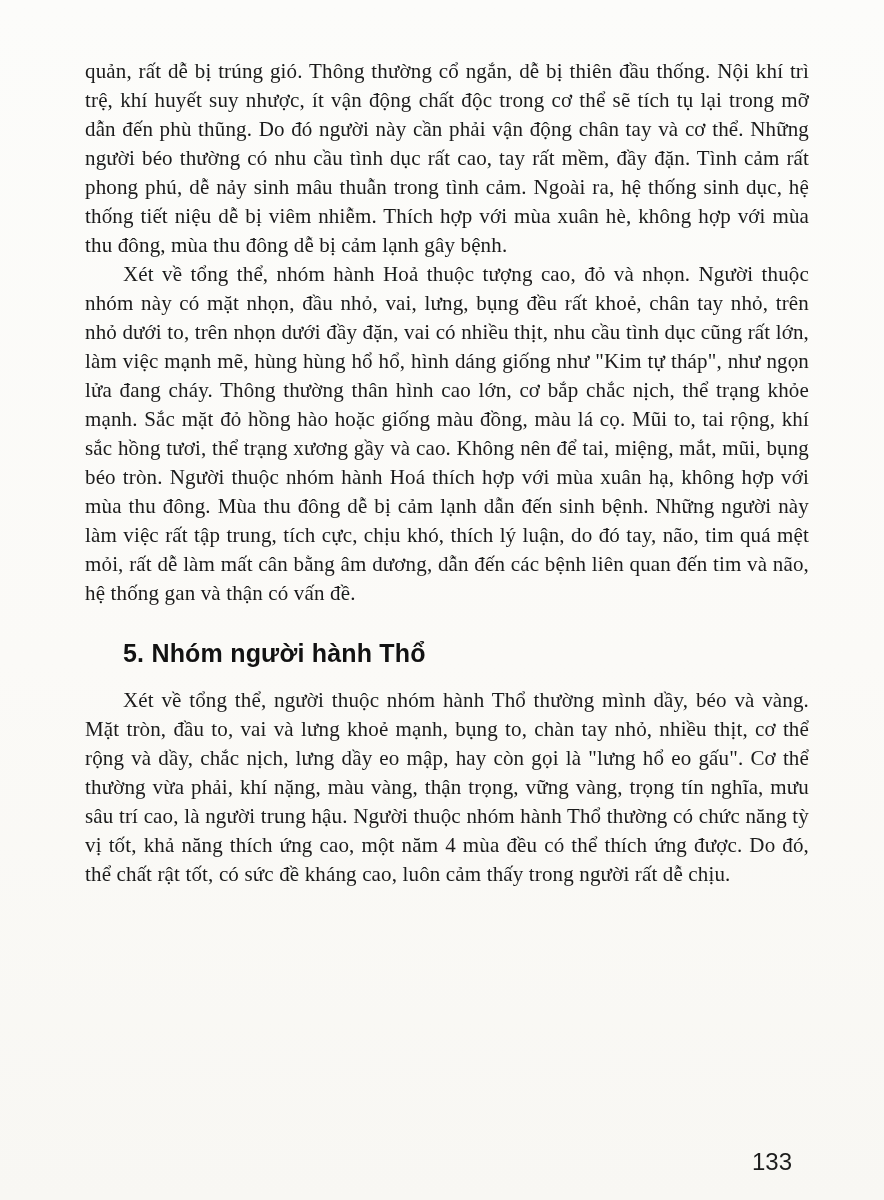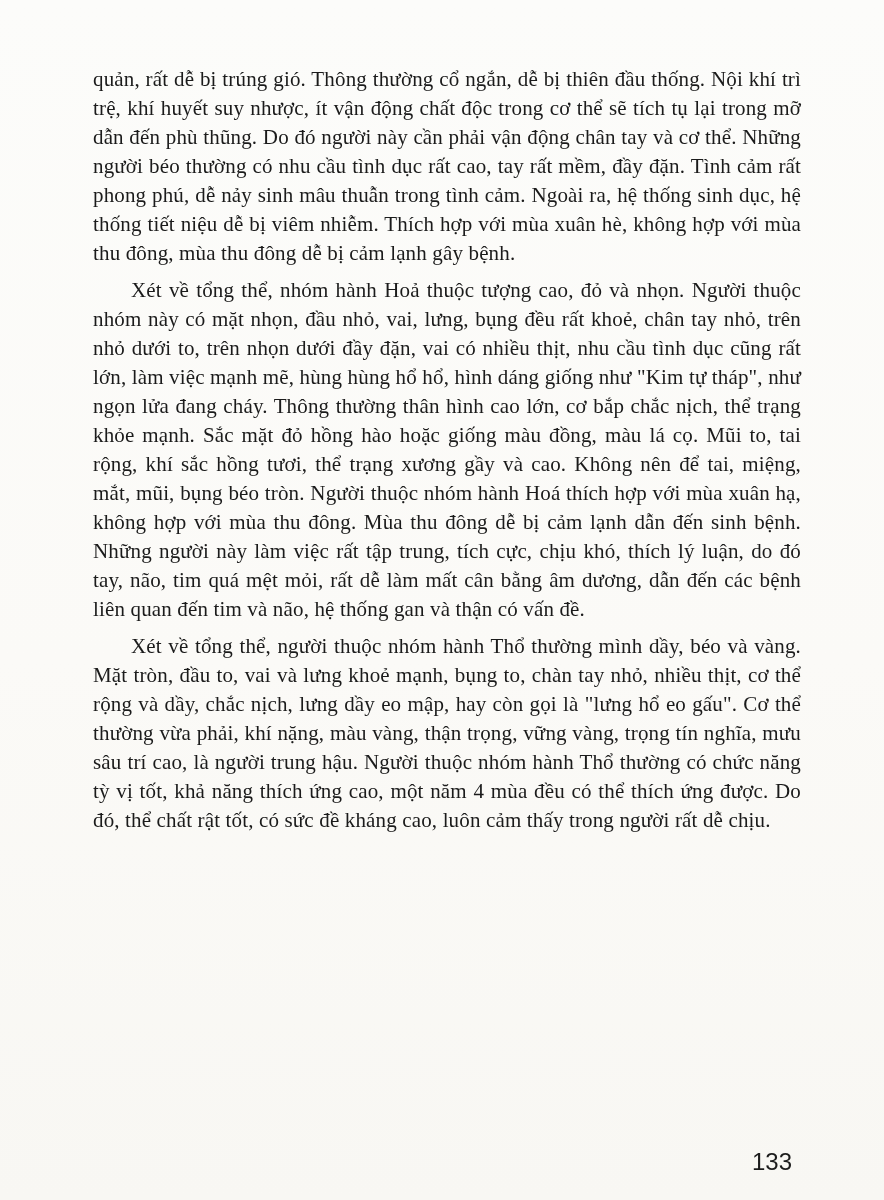--- a/index.html
+++ b/index.html
@@ -28,7 +28,7 @@
     font-size: 21px;
     line-height: 29px;
     text-align: justify;
-    margin: 8px;
+    margin: 0;
     color: #1b1b1b;
     letter-spacing: 0.15px;
   }

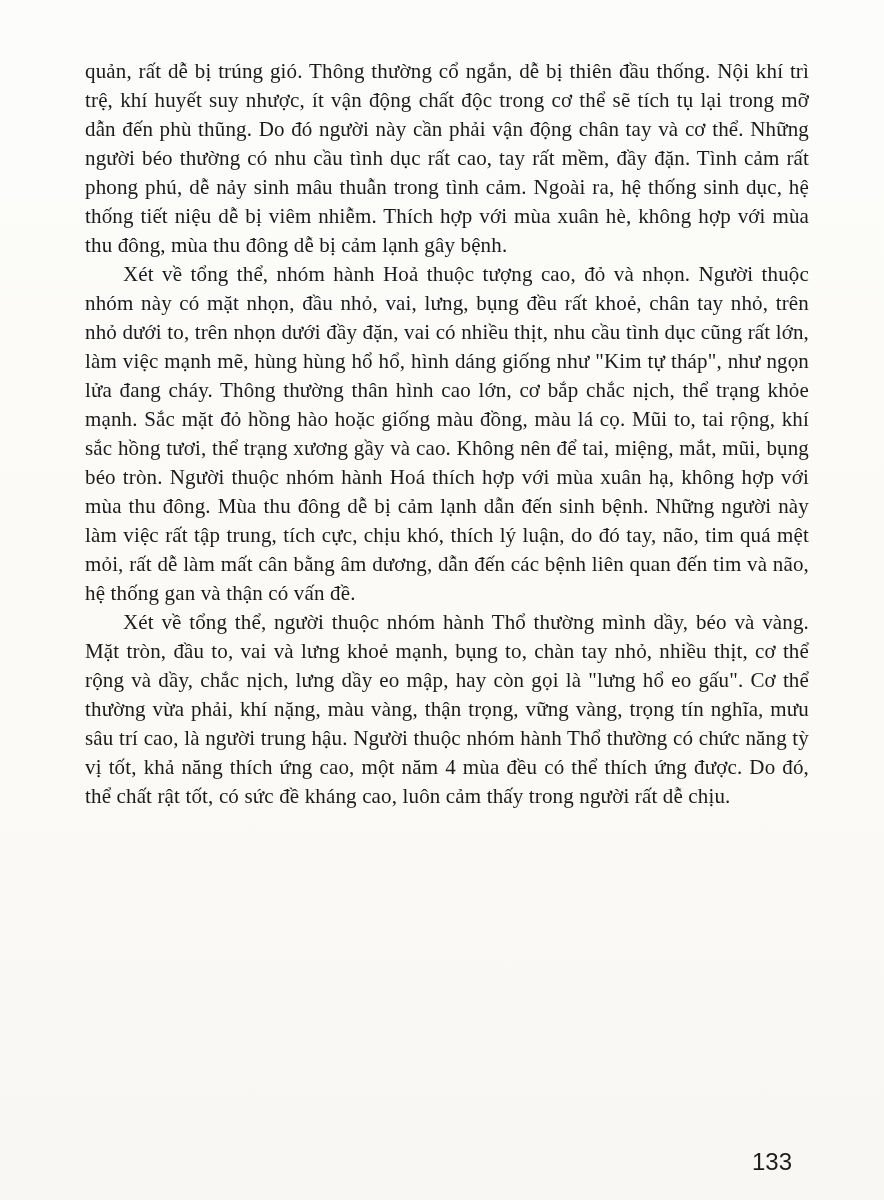--- a/index.html
+++ b/index.html
@@ -64,6 +64,7 @@
 
     <p class="body indent">Xét về tổng thể, nhóm hành Hoả thuộc tượng cao, đỏ và nhọn. Người thuộc nhóm này có mặt nhọn, đầu nhỏ, vai, lưng, bụng đều rất khoẻ, chân tay nhỏ, trên nhỏ dưới to, trên nhọn dưới đầy đặn, vai có nhiều thịt, nhu cầu tình dục cũng rất lớn, làm việc mạnh mẽ, hùng hùng hổ hổ, hình dáng giống như "Kim tự tháp", như ngọn lửa đang cháy. Thông thường thân hình cao lớn, cơ bắp chắc nịch, thể trạng khỏe mạnh. Sắc mặt đỏ hồng hào hoặc giống màu đồng, màu lá cọ. Mũi to, tai rộng, khí sắc hồng tươi, thể trạng xương gầy và cao. Không nên để tai, miệng, mắt, mũi, bụng béo tròn. Người thuộc nhóm hành Hoá thích hợp với mùa xuân hạ, không hợp với mùa thu đông. Mùa thu đông dễ bị cảm lạnh dẫn đến sinh bệnh. Những người này làm việc rất tập trung, tích cực, chịu khó, thích lý luận, do đó tay, não, tim quá mệt mỏi, rất dễ làm mất cân bằng âm dương, dẫn đến các bệnh liên quan đến tim và não, hệ thống gan và thận có vấn đề.</p>
 
+    <h2 class="section-heading">5. Nhóm người hành Thổ</h2>
 
     <p class="body indent">Xét về tổng thể, người thuộc nhóm hành Thổ thường mình dầy, béo và vàng. Mặt tròn, đầu to, vai và lưng khoẻ mạnh, bụng to, chàn tay nhỏ, nhiều thịt, cơ thể rộng và dầy, chắc nịch, lưng dầy eo mập, hay còn gọi là "lưng hổ eo gấu". Cơ thể thường vừa phải, khí nặng, màu vàng, thận trọng, vững vàng, trọng tín nghĩa, mưu sâu trí cao, là người trung hậu. Người thuộc nhóm hành Thổ thường có chức năng tỳ vị tốt, khả năng thích ứng cao, một năm 4 mùa đều có thể thích ứng được. Do đó, thể chất rật tốt, có sức đề kháng cao, luôn cảm thấy trong người rất dễ chịu.</p>
 

